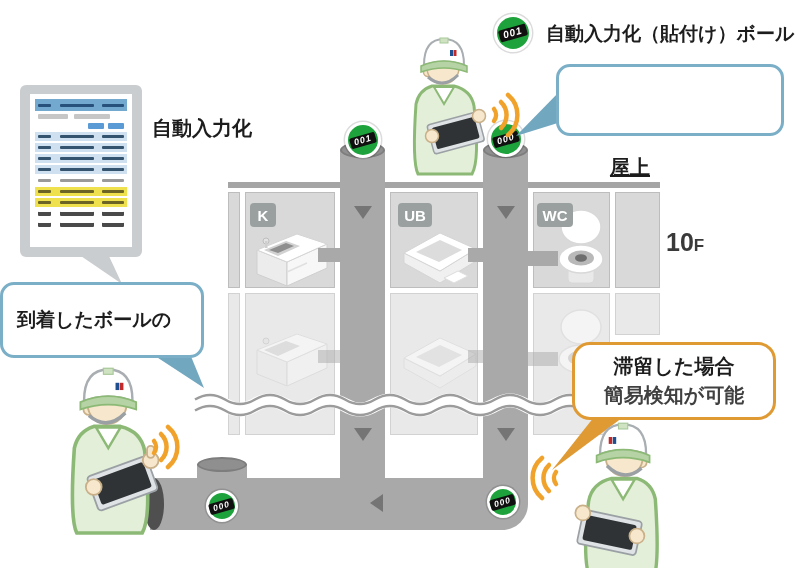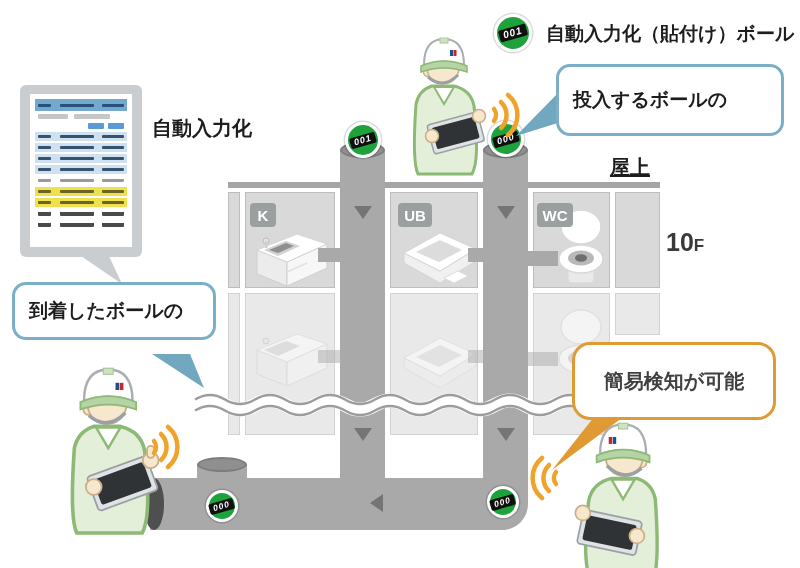--- a/index.html
+++ b/index.html
@@ -273,7 +273,6 @@
     <polygon points="48,6 48,38 3,52" fill="#72a7c0"></polygon>
   </svg>
   <div class="bubble" style="left:556px;top:64px;width:228px;height:72px;">
-    <span>投入するボールの</span>
   </div>
 
   <svg class="tail" style="left:140px;top:352px;" width="70" height="40">

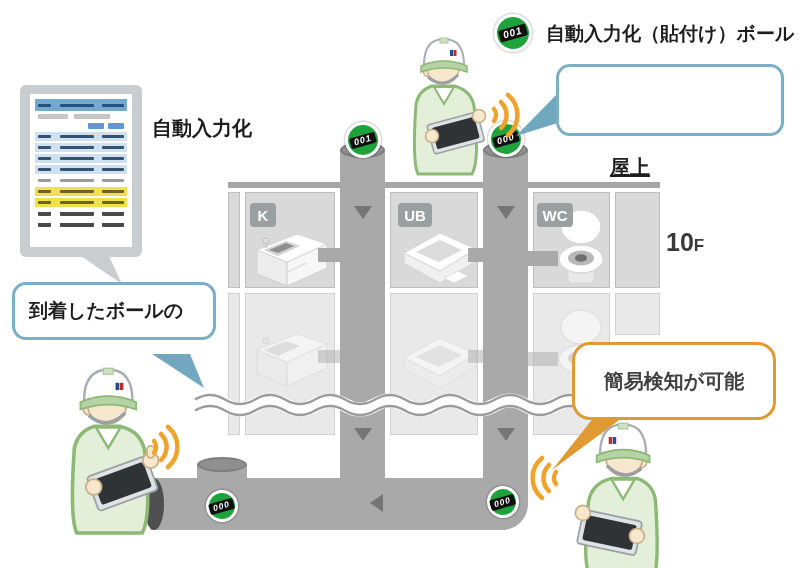--- a/index.html
+++ b/index.html
@@ -278,7 +278,7 @@
   <svg class="tail" style="left:140px;top:352px;" width="70" height="40">
     <polygon points="12,2 50,2 64,36" fill="#72a7c0"></polygon>
   </svg>
-  <div class="bubble" style="left:12px;top:282px;width:204px;height:58px;">
+  <div class="bubble" style="left:0;top:282px;width:204px;height:76px;">
     <span>到着したボールの</span>
   </div>
 

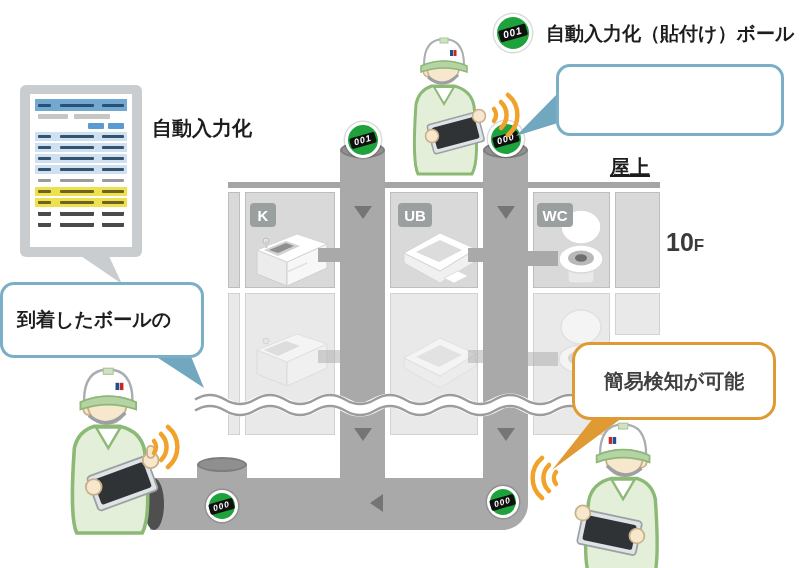--- a/index.html
+++ b/index.html
@@ -286,6 +286,7 @@
     <polygon points="58,2 90,2 12,60" fill="#e09a33"></polygon>
   </svg>
   <div class="bubble orange" style="left:572px;top:342px;width:204px;height:78px;">
+    <span>滞留した場合</span>
     <span class="hl">簡易検知が可能</span>
   </div>
 

